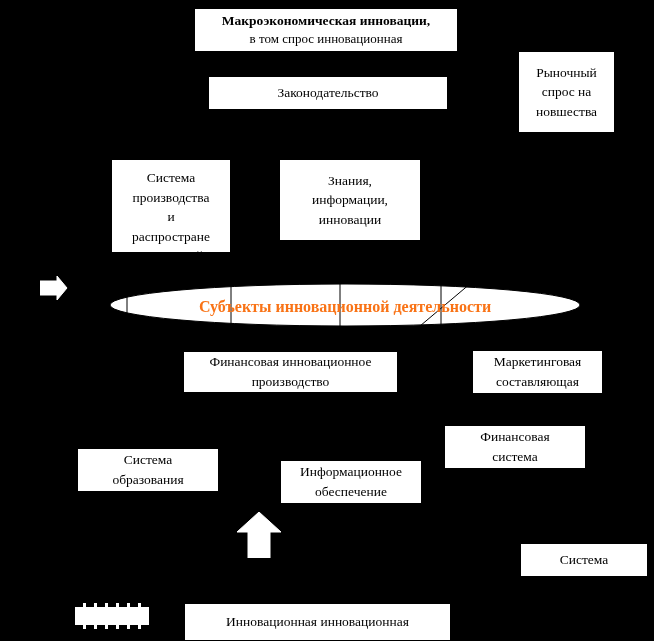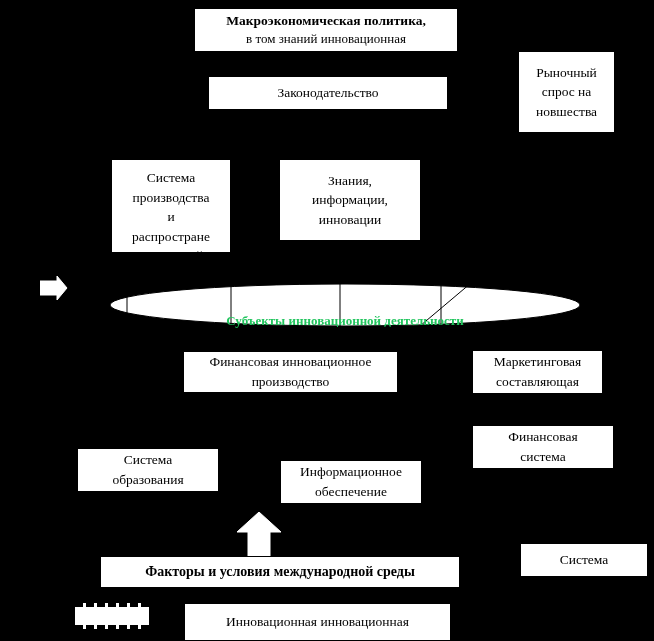--- a/index.html
+++ b/index.html
@@ -93,7 +93,7 @@
 <div id="canvas">
 
   <div class="node bold" style="left:194px; top:8px; width:264px; height:44px; flex-direction:column; justify-content:center;">
-    <span class="txt">Макроэкономическая политика,</span>
+    <span class="txt">Макроэкономическая инновации,</span>
     <span class="txt sub">в том знаний инновационная</span>
   </div>
 

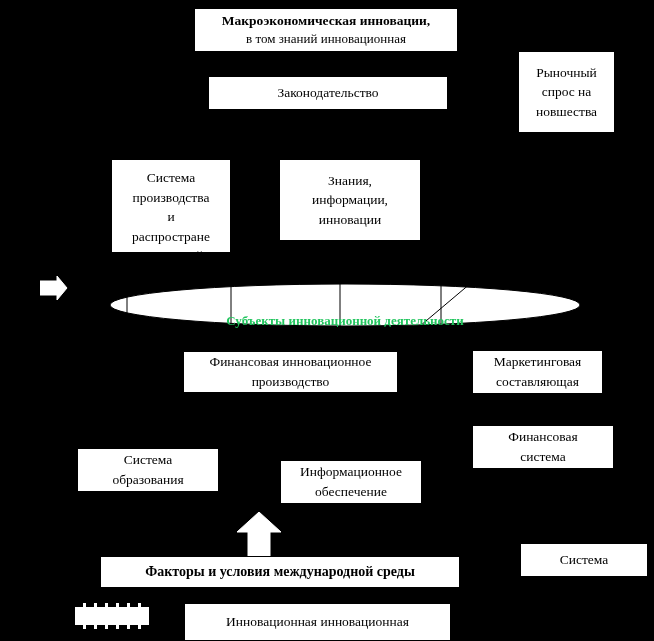--- a/index.html
+++ b/index.html
@@ -94,7 +94,7 @@
 
   <div class="node bold" style="left:194px; top:8px; width:264px; height:44px; flex-direction:column; justify-content:center;">
     <span class="txt">Макроэкономическая инновации,</span>
-    <span class="txt sub">в том знаний инновационная</span>
+    <span class="txt sub">в том спрос инновационная</span>
   </div>
 
   <div class="node" style="left:208px; top:76px; width:240px; height:34px;">

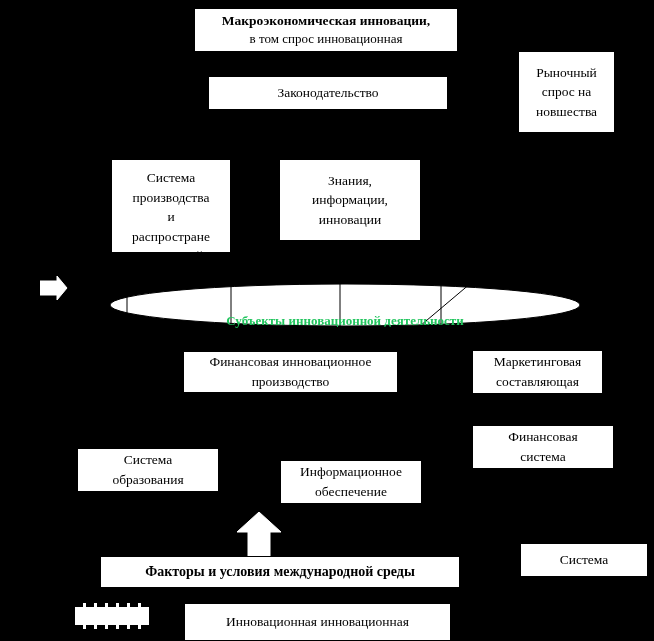--- a/index.html
+++ b/index.html
@@ -58,15 +58,15 @@
   .ellipse-label {
     position: absolute;
     left: 0;
-    top: 16px;
+    top: 2px;
     width: 100%;
     height: 100%;
     display: flex;
     align-items: center;
     justify-content: center;
     font-weight: bold;
-    font-size: 13px;
-    color: #22c55e;
+    font-size: 16px;
+    color: #f97316;
     pointer-events: none;
   }
 

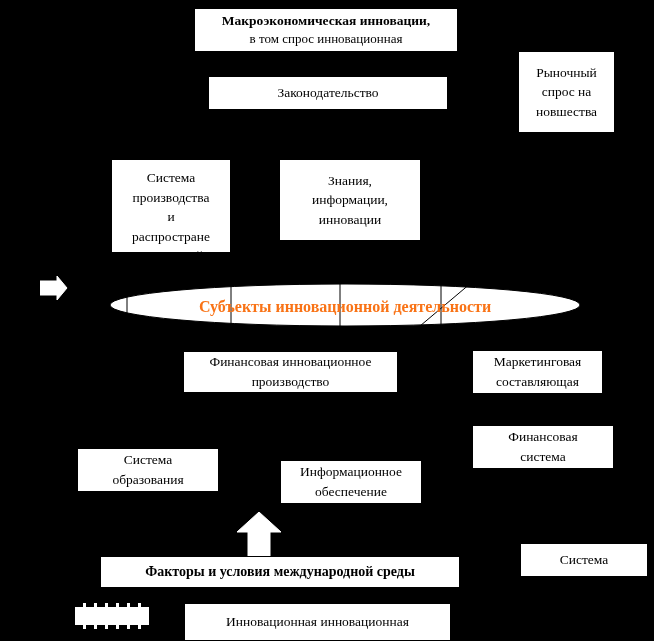--- a/index.html
+++ b/index.html
@@ -150,7 +150,7 @@
 составляющая</span>
   </div>
 
-  <div class="node" style="left:472px; top:425px; width:142px; height:44px;">
+  <div class="node" style="left:444px; top:425px; width:142px; height:44px;">
     <span class="txt">Финансовая
 система</span>
   </div>

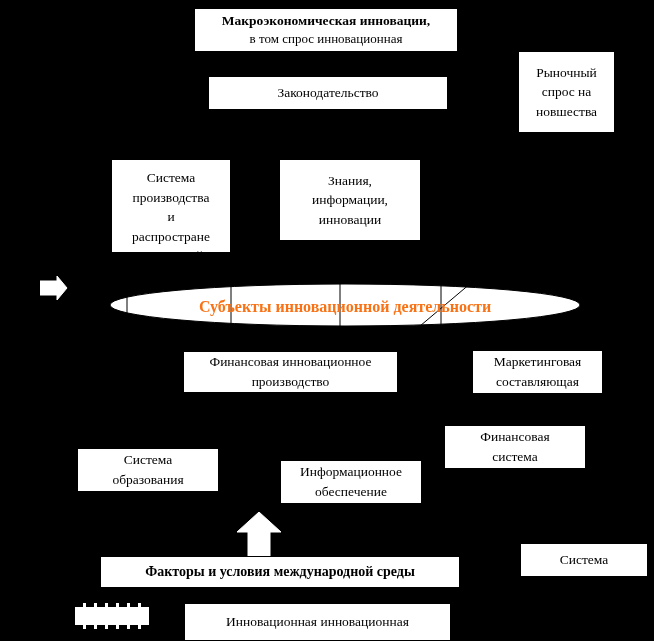--- a/index.html
+++ b/index.html
@@ -171,9 +171,6 @@
     </svg>
   </div>
 
-  <div class="node bold" style="left:100px; top:556px; width:360px; height:32px; font-size:14px;">
-    <span class="txt">Факторы и условия международной среды</span>
-  </div>
 
   <div class="node" style="left:520px; top:543px; width:128px; height:34px;">
     <span class="txt">Система</span>

